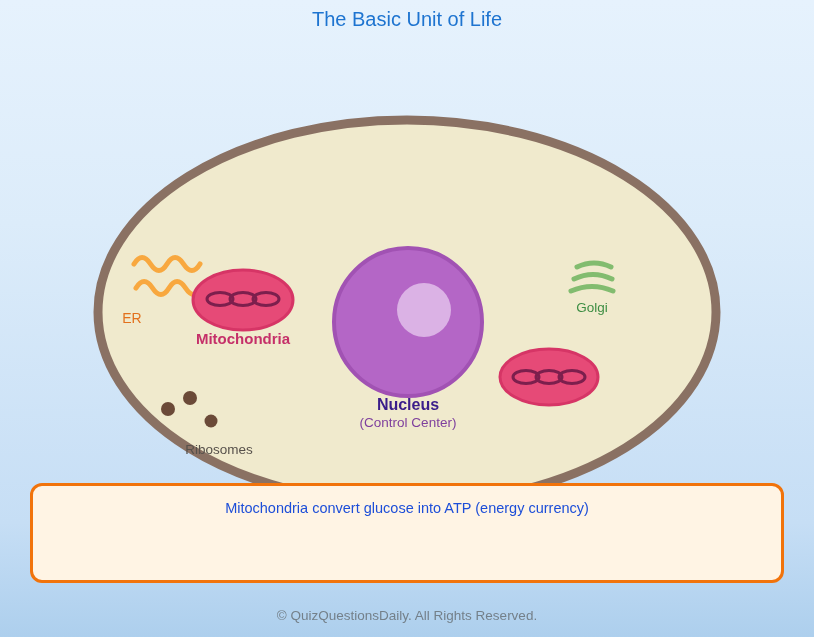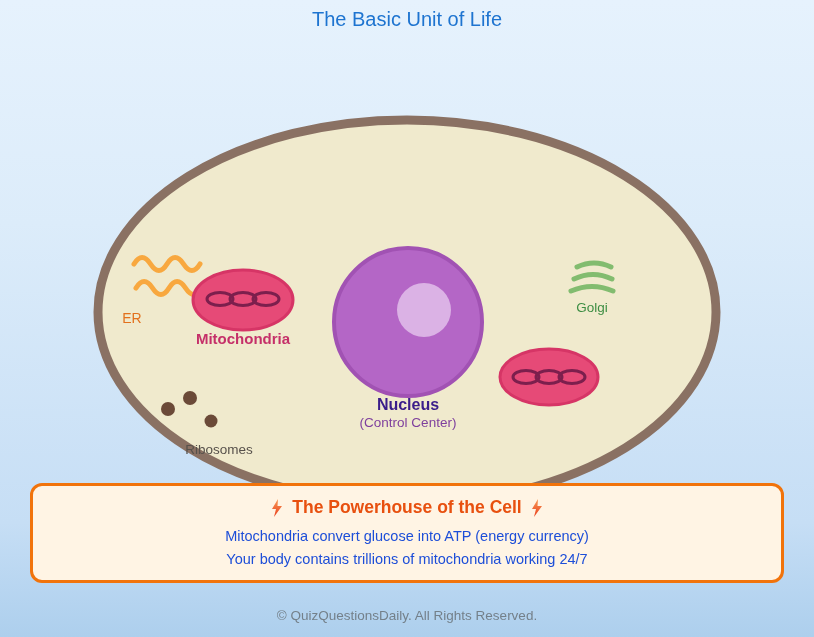--- a/index.html
+++ b/index.html
@@ -101,21 +101,6 @@
   </svg>
 
   <div class="info-box">
-    <div class="info-title">
-      <svg class="bolt" width="12" height="18" viewBox="0 0 12 18">
-        <defs>
-          <linearGradient id="boltGrad" x1="0" y1="0" x2="0" y2="1">
-            <stop offset="0" stop-color="#F79A56"></stop>
-              <stop offset="1" stop-color="#EA3E1C"></stop>
-          </linearGradient>
-        </defs>
-        <polygon points="7,0 1,10 5,10 3,18 11,7 6.5,7" fill="url(#boltGrad)"></polygon>
-      </svg>
-      <span>The Powerhouse of the Cell</span>
-      <svg class="bolt" width="12" height="18" viewBox="0 0 12 18">
-        <polygon points="7,0 1,10 5,10 3,18 11,7 6.5,7" fill="url(#boltGrad)"></polygon>
-      </svg>
-    </div>
     <p class="info-line">Mitochondria convert glucose into ATP (energy currency)</p>
     <p class="info-line">Your body contains trillions of mitochondria working 24/7</p>
   </div>

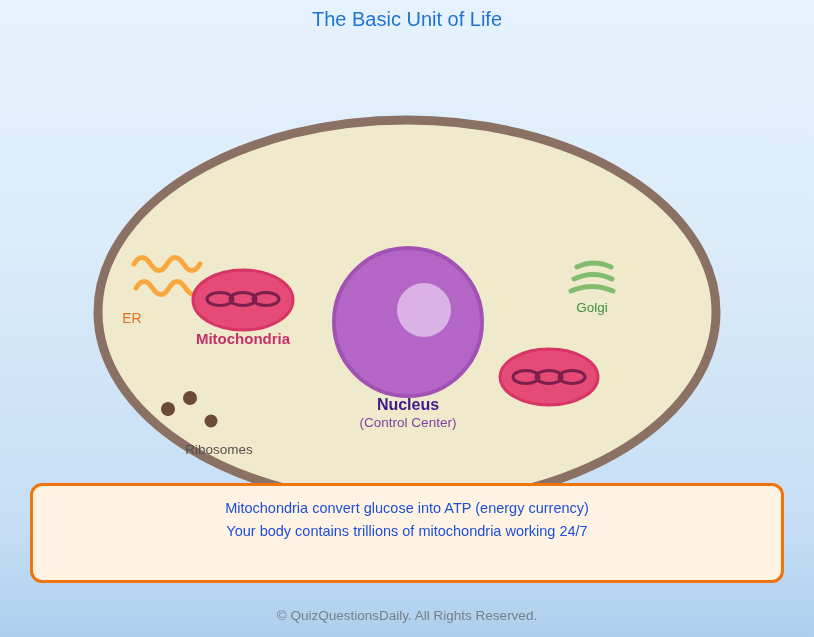--- a/index.html
+++ b/index.html
@@ -102,7 +102,6 @@
 
   <div class="info-box">
     <p class="info-line">Mitochondria convert glucose into ATP (energy currency)</p>
-    <p class="info-line">Your body contains trillions of mitochondria working 24/7</p>
   </div>
 
   <div class="footer">© QuizQuestionsDaily. All Rights Reserved.</div>

